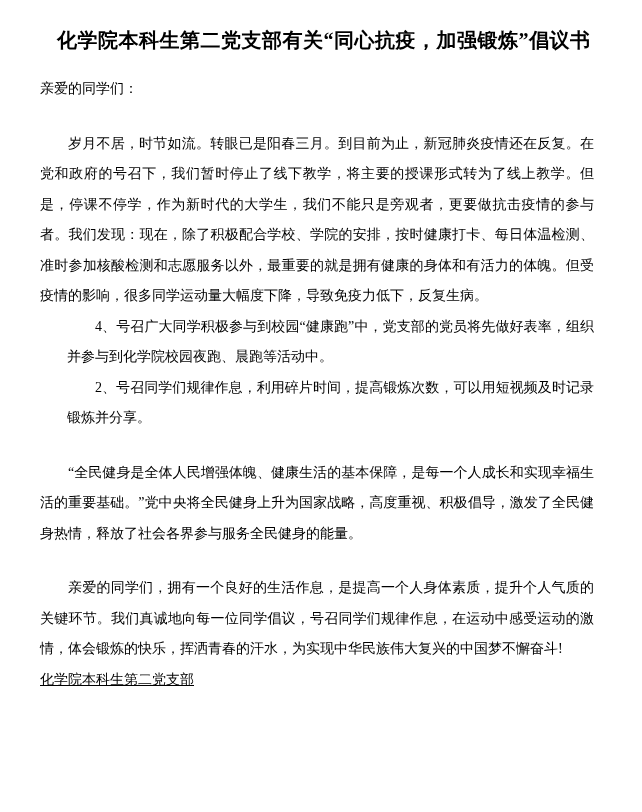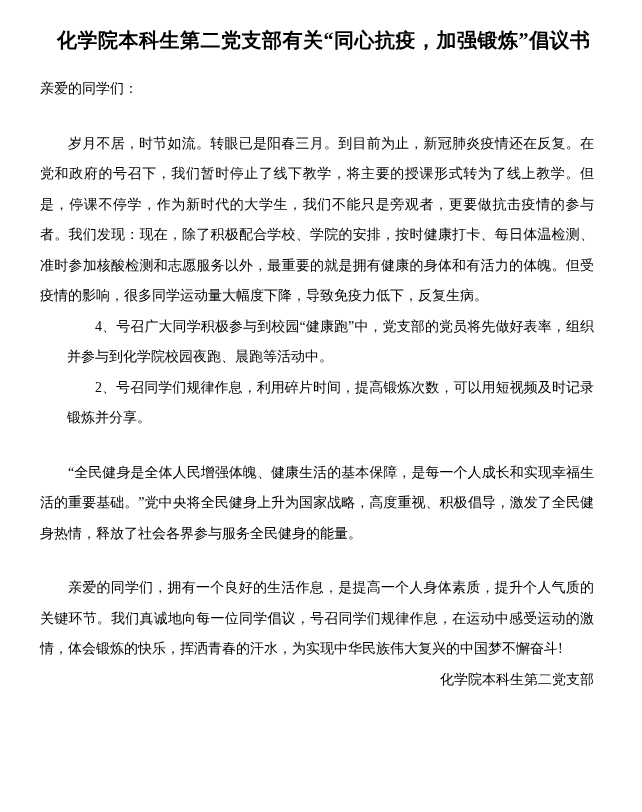--- a/index.html
+++ b/index.html
@@ -52,7 +52,7 @@
     text-align: right;
   }
   .signature-block p {
-    text-align: right;
+    text-decoration: underline;
   }
 </style>
 </head>

